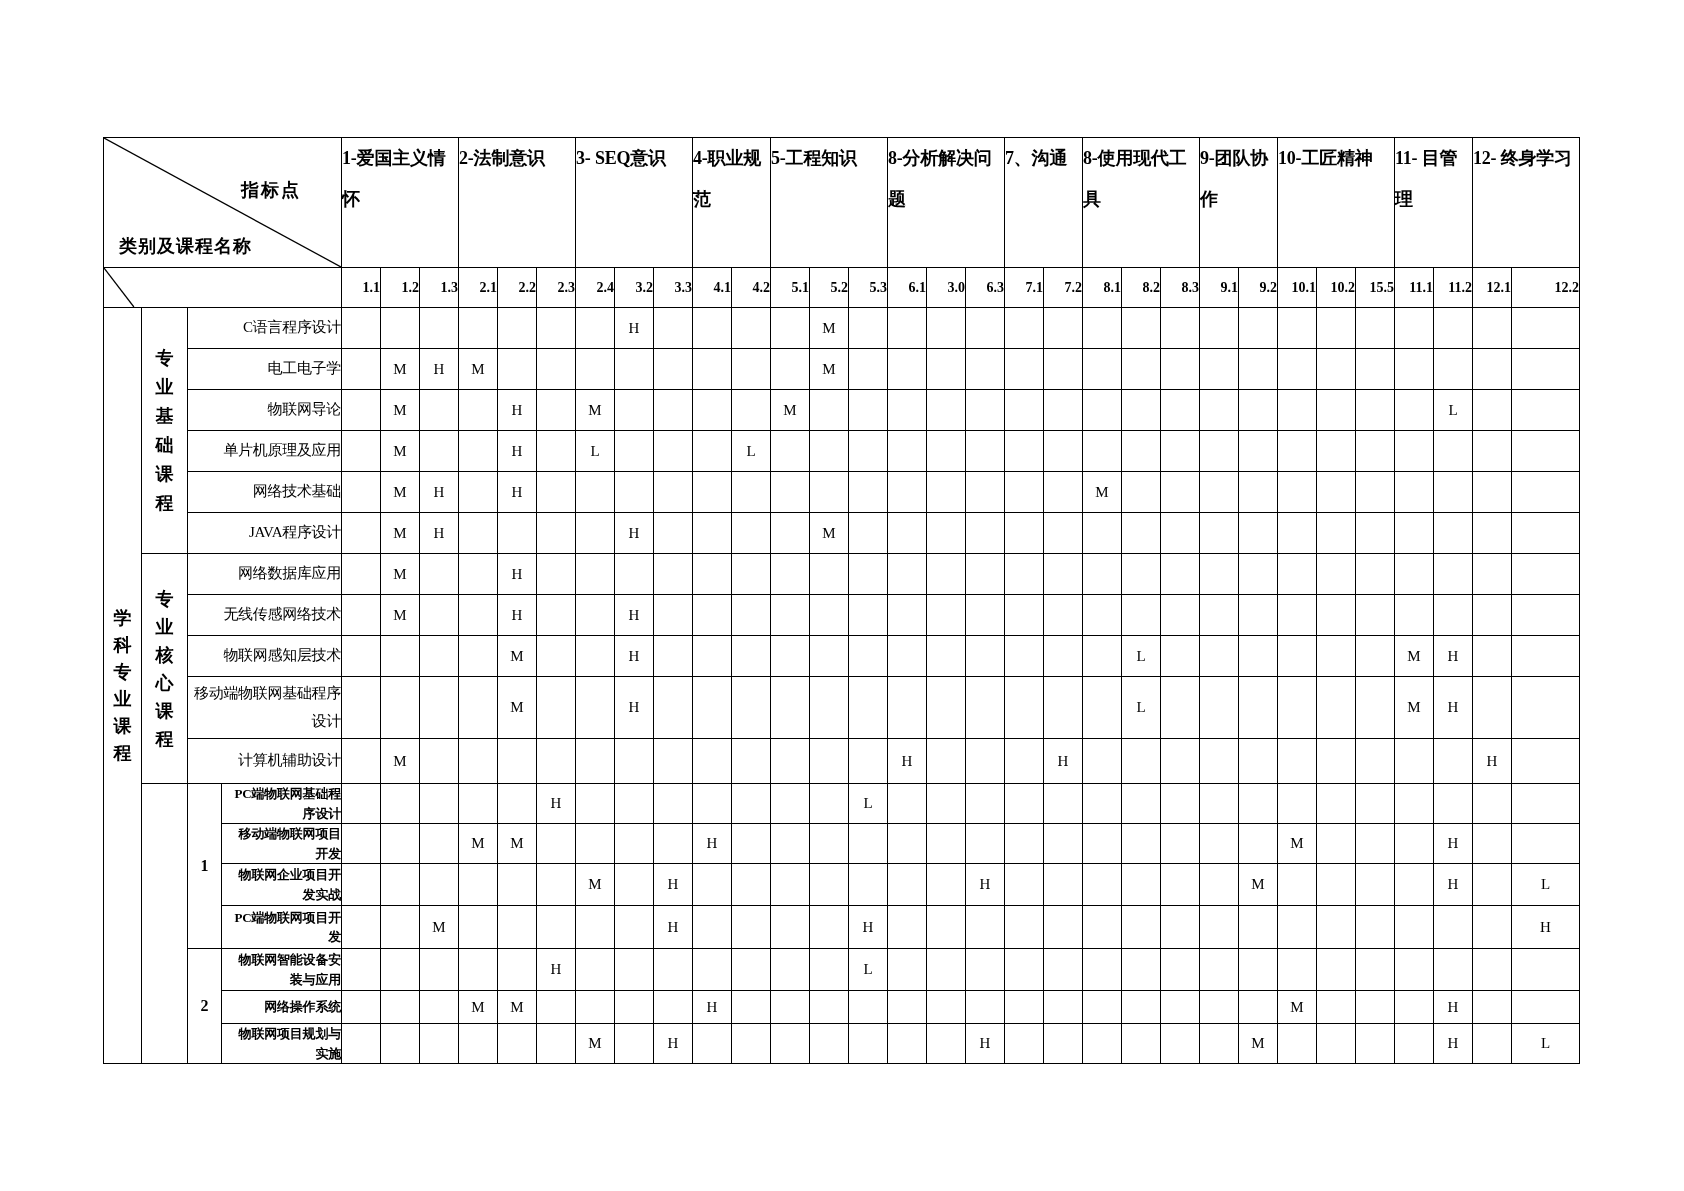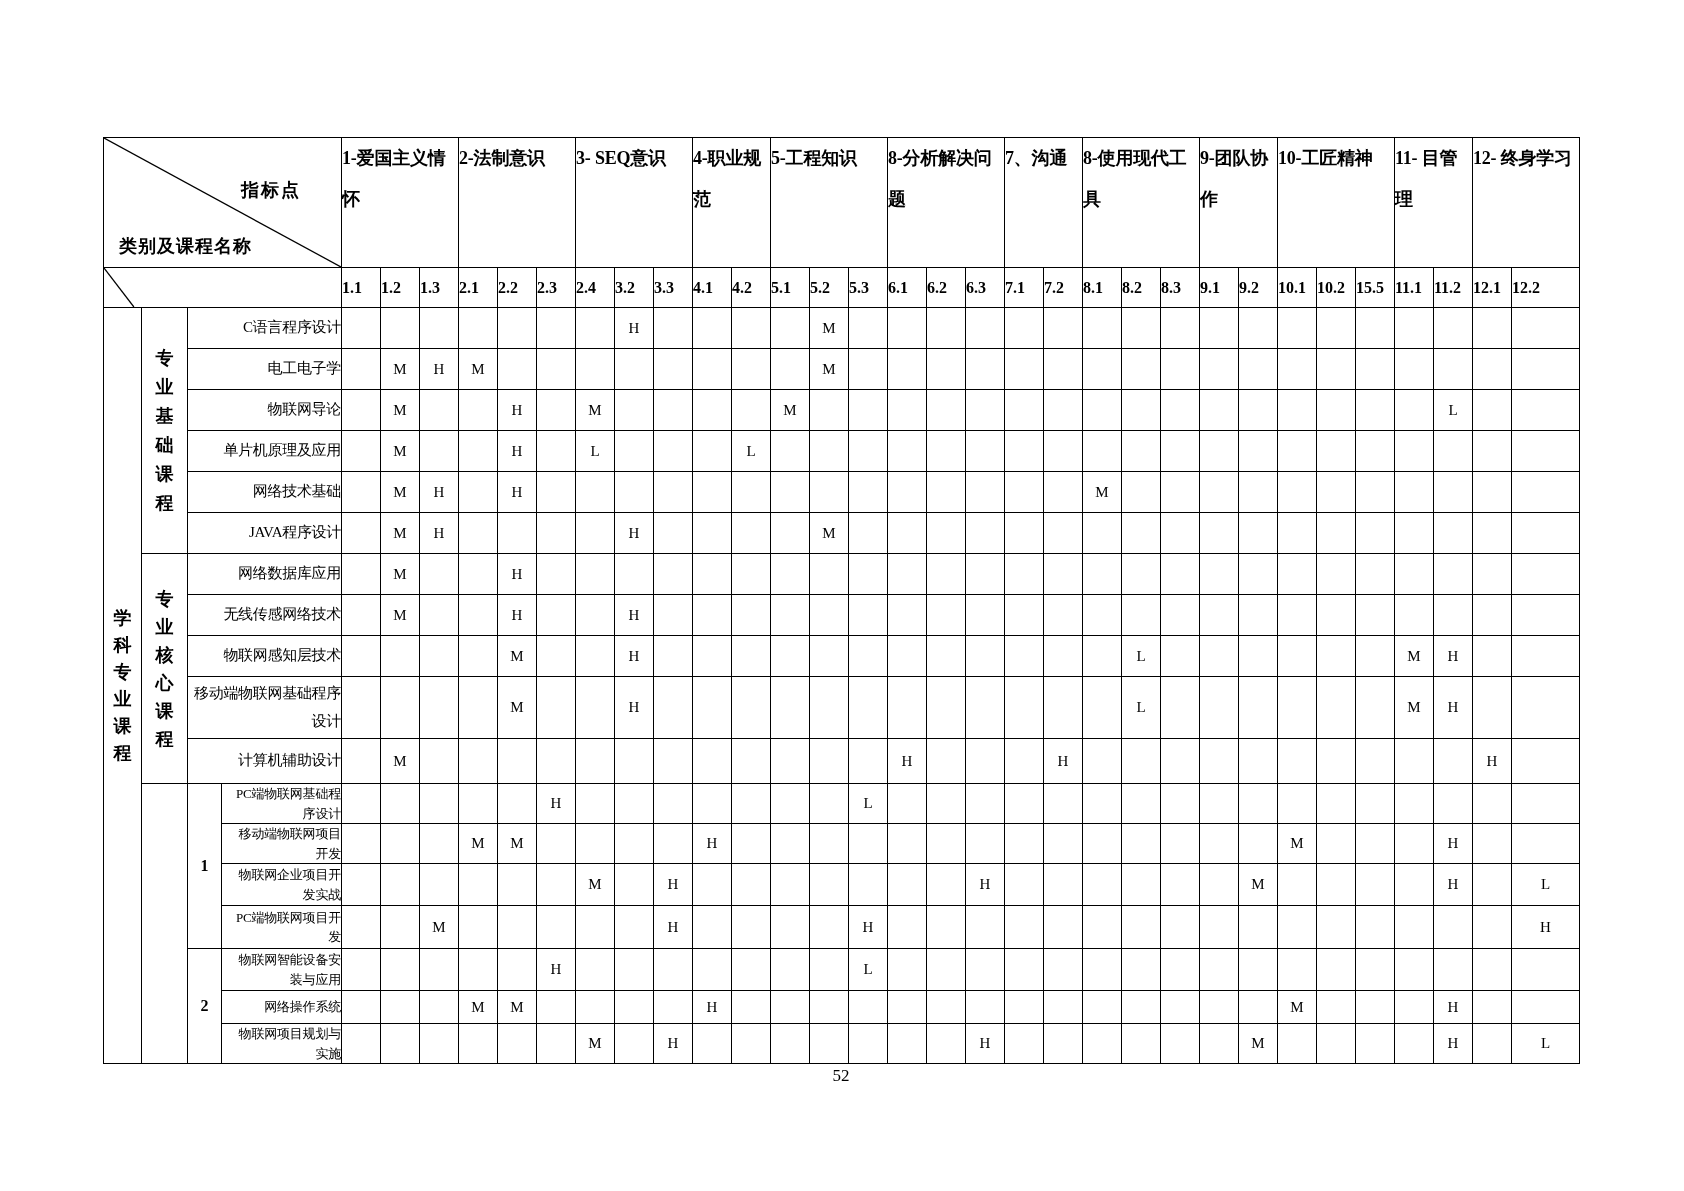--- a/index.html
+++ b/index.html
@@ -13,7 +13,7 @@
   .corner-bl{position:absolute;left:15px;bottom:9px;font-weight:bold;font-size:18px;letter-spacing:1px;}
   td.ghead{vertical-align:top;text-align:left;font-weight:bold;font-size:18px;
            line-height:2.3;padding:4px 2px 0 5px;letter-spacing:-0.2px;}
-  td.pt{text-align:left;vertical-align:middle;font-weight:bold;font-size:16px;}
+  td.pt{text-align:right;vertical-align:middle;font-weight:bold;font-size:14px;}
   td.val{text-align:center;vertical-align:middle;font-size:15px;}
   td.course{text-align:right;vertical-align:middle;font-size:15px;line-height:1.85;
             padding:2px 2px 2px 5px;letter-spacing:-0.3px;}

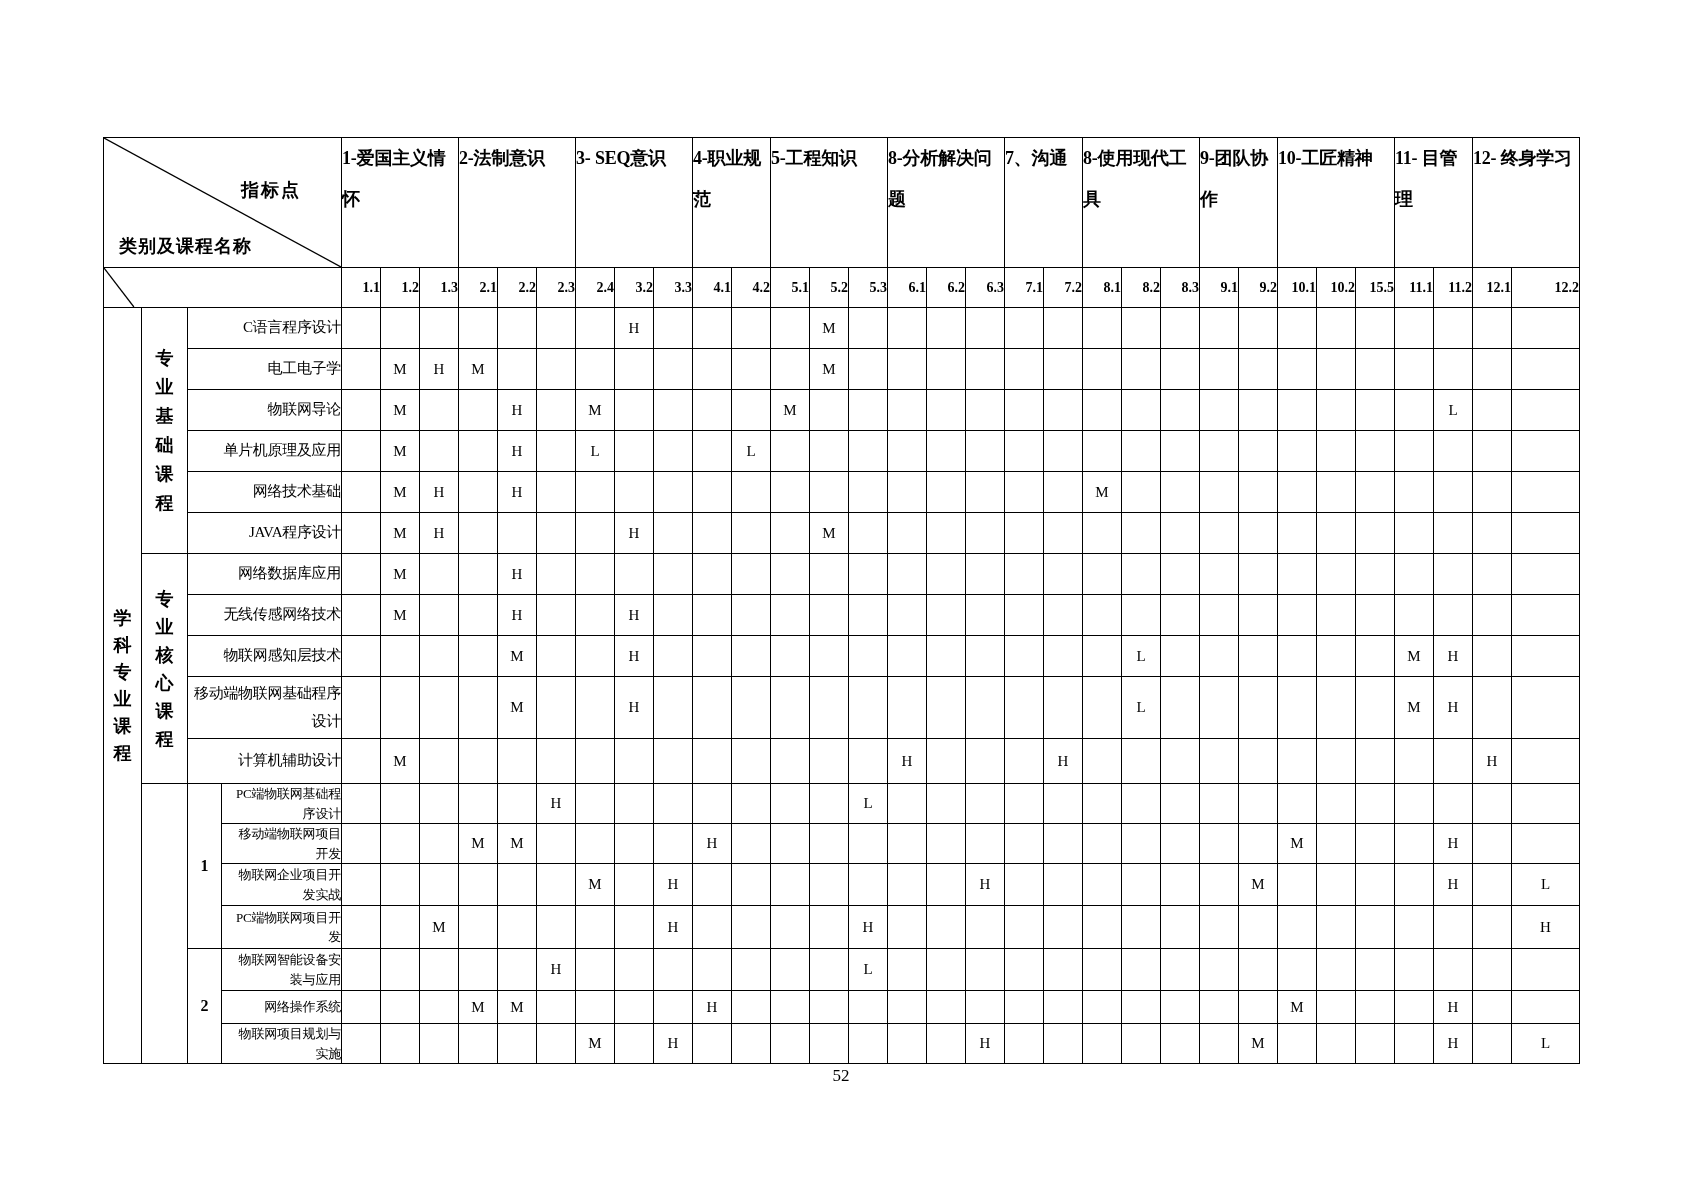--- a/index.html
+++ b/index.html
@@ -111,7 +111,7 @@
           <td class="pt">5.2</td>
           <td class="pt">5.3</td>
           <td class="pt">6.1</td>
-          <td class="pt">6.2</td>
+          <td class="pt">3.0</td>
           <td class="pt">6.3</td>
           <td class="pt">7.1</td>
           <td class="pt">7.2</td>

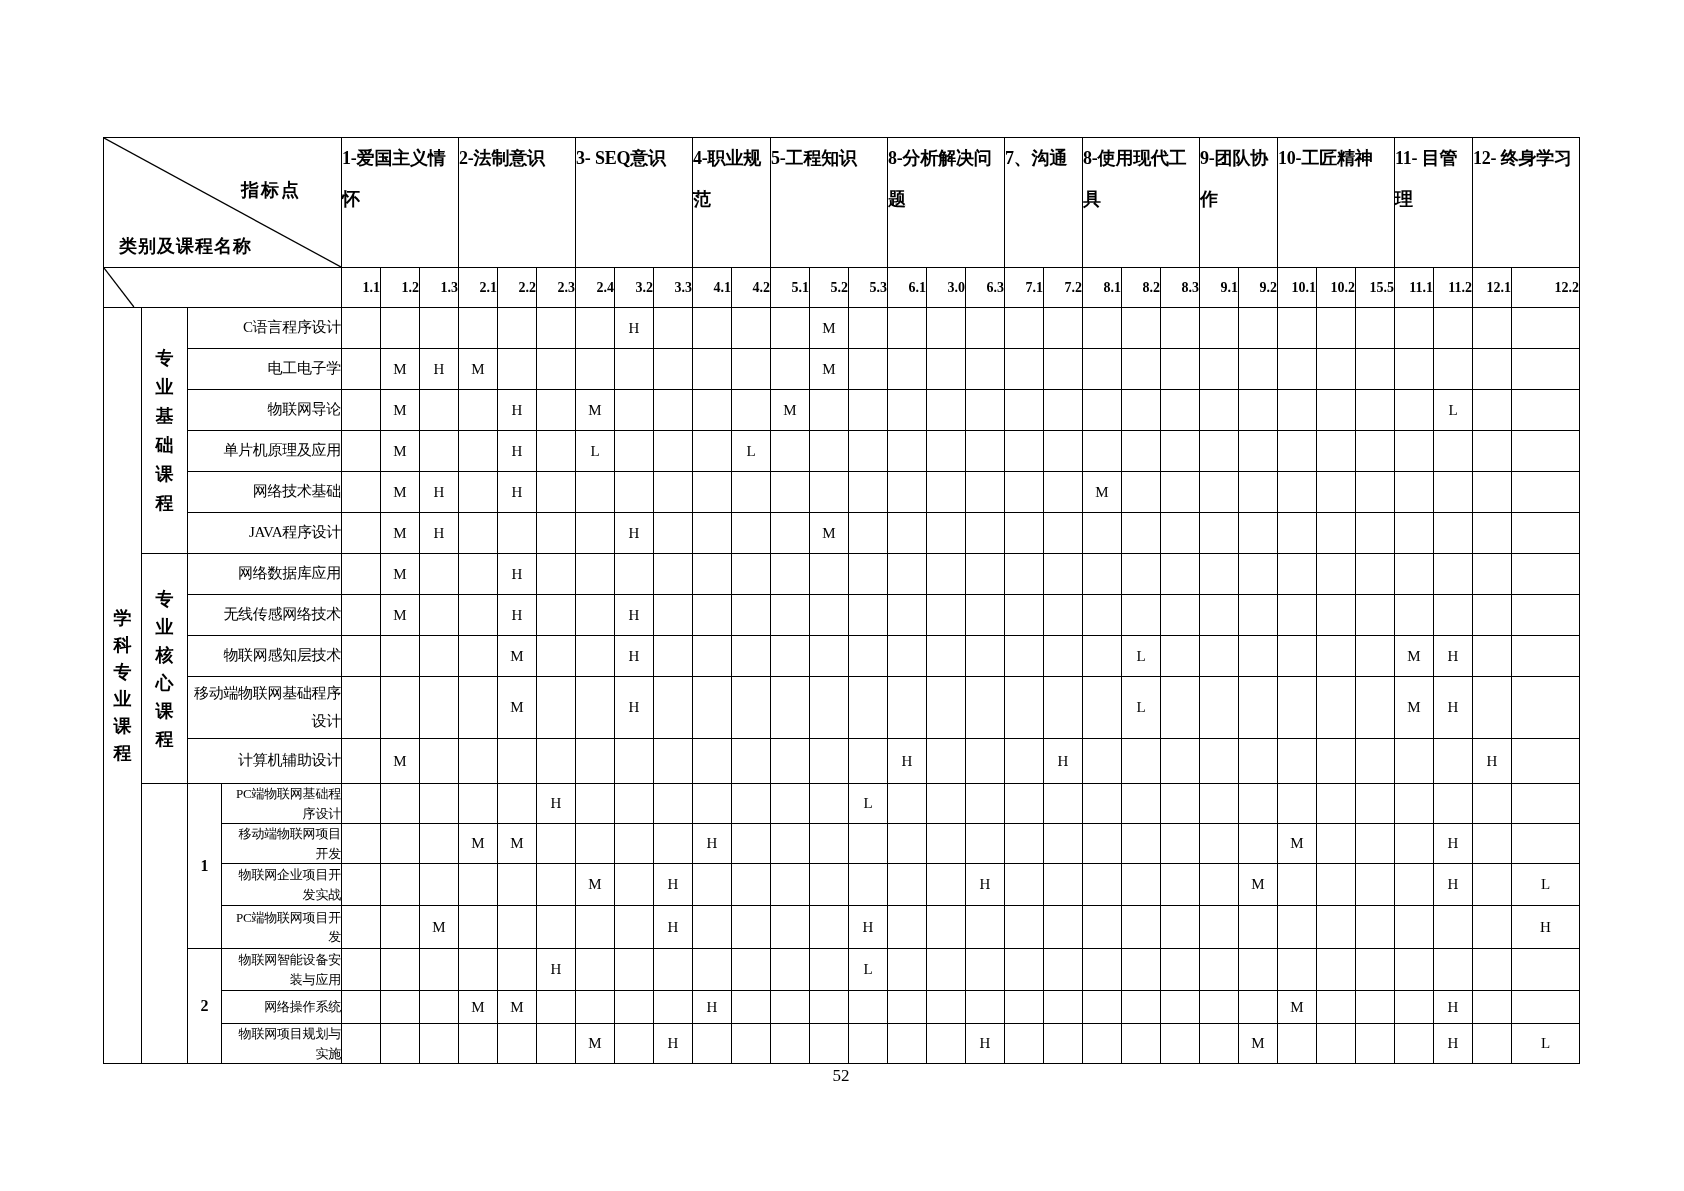--- a/index.html
+++ b/index.html
@@ -17,7 +17,7 @@
   td.val{text-align:center;vertical-align:middle;font-size:15px;}
   td.course{text-align:right;vertical-align:middle;font-size:15px;line-height:1.85;
             padding:2px 2px 2px 5px;letter-spacing:-0.3px;}
-  td.course.sm{font-size:13px;line-height:1.5;letter-spacing:-0.2px;padding-left:4px;}
+  td.course.sm{font-size:13px;line-height:1.5;letter-spacing:-0.2px;padding-left:4px;font-weight:bold;}
   td.vcell{vertical-align:middle;text-align:center;font-weight:bold;font-size:18px;}
   td.num{vertical-align:middle;text-align:center;font-weight:bold;font-size:16px;}
   .vchar{line-height:1;}

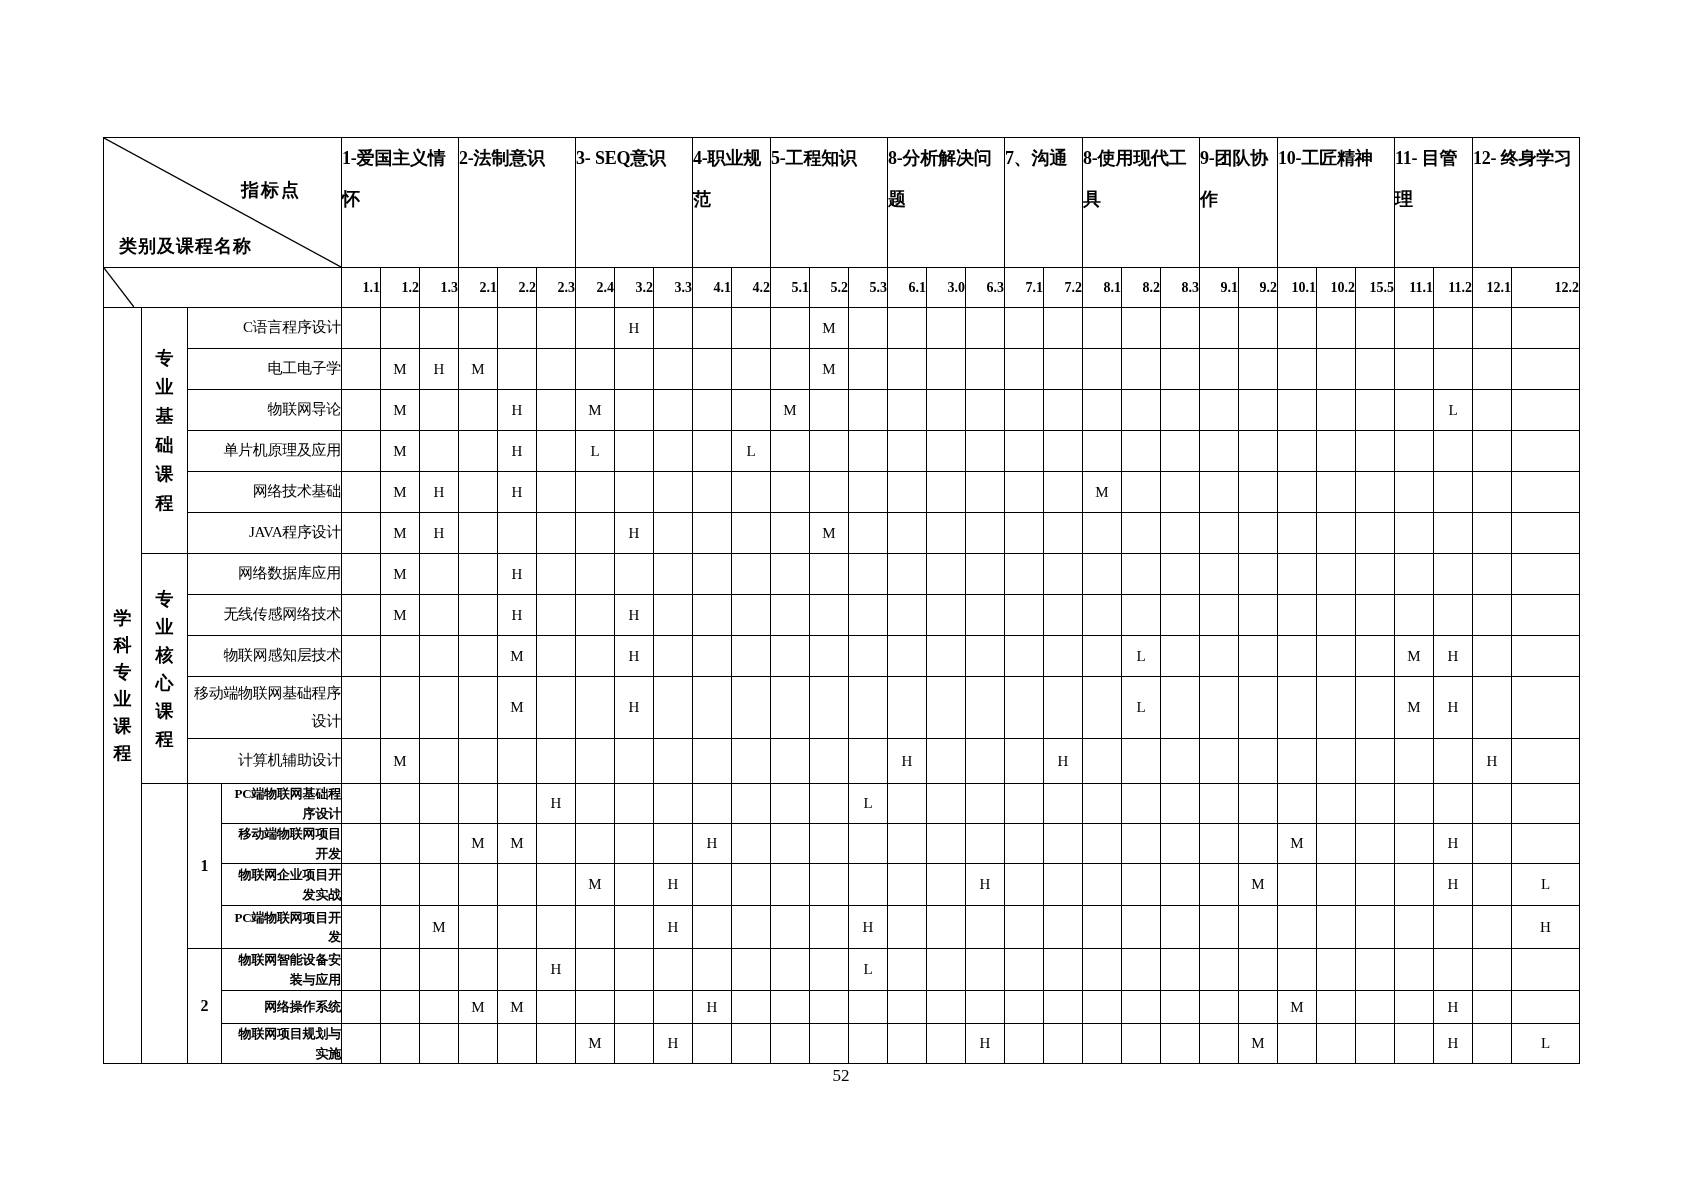--- a/index.html
+++ b/index.html
@@ -769,7 +769,6 @@
         </tr>
       </tbody>
     </table>
-  <div class="pageno">52</div>
 </div>
 
 </body></html>

